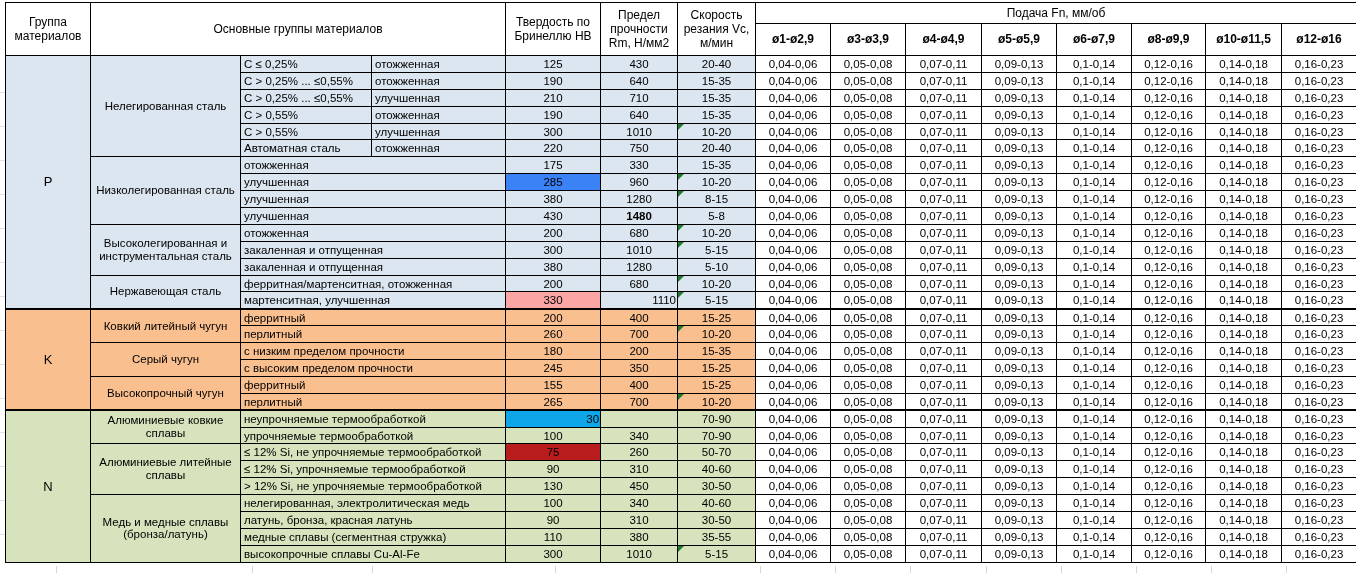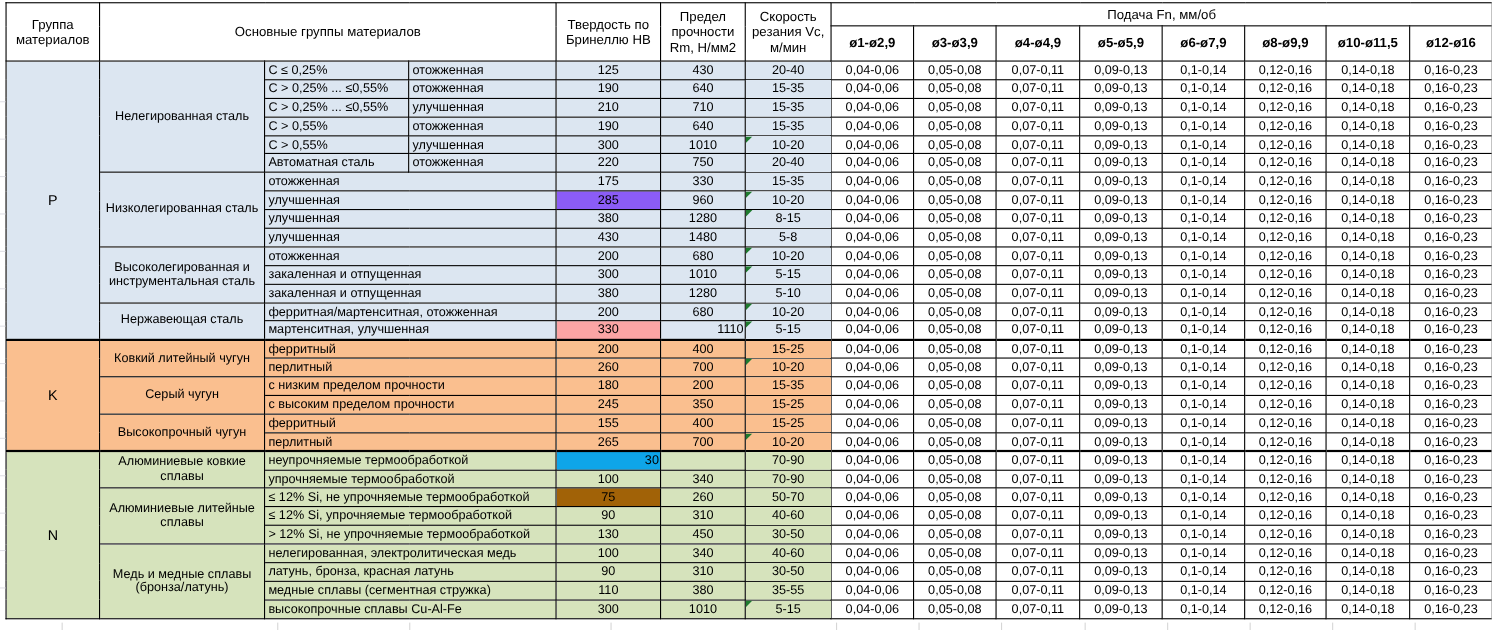--- a/index.html
+++ b/index.html
@@ -222,7 +222,7 @@
         </tr>
         <tr>
           <td class="desc" colspan="2" style="background: rgb(220, 230, 241);">улучшенная</td>
-          <td class="num" style="background: #8b5cf6; margin-top: 16px;">285</td>
+          <td class="num" style="background: #3b82f6; margin-top: 16px;">285</td>
           <td class="num" style="background: rgb(220, 230, 241);">960</td>
           <td class="num vc" style="background: rgb(220, 230, 241);"><span class="tri" style="border-top-color: rgb(30, 123, 46);"></span><span>10-20</span></td>
           <td class="num feed">0,04-0,06</td>

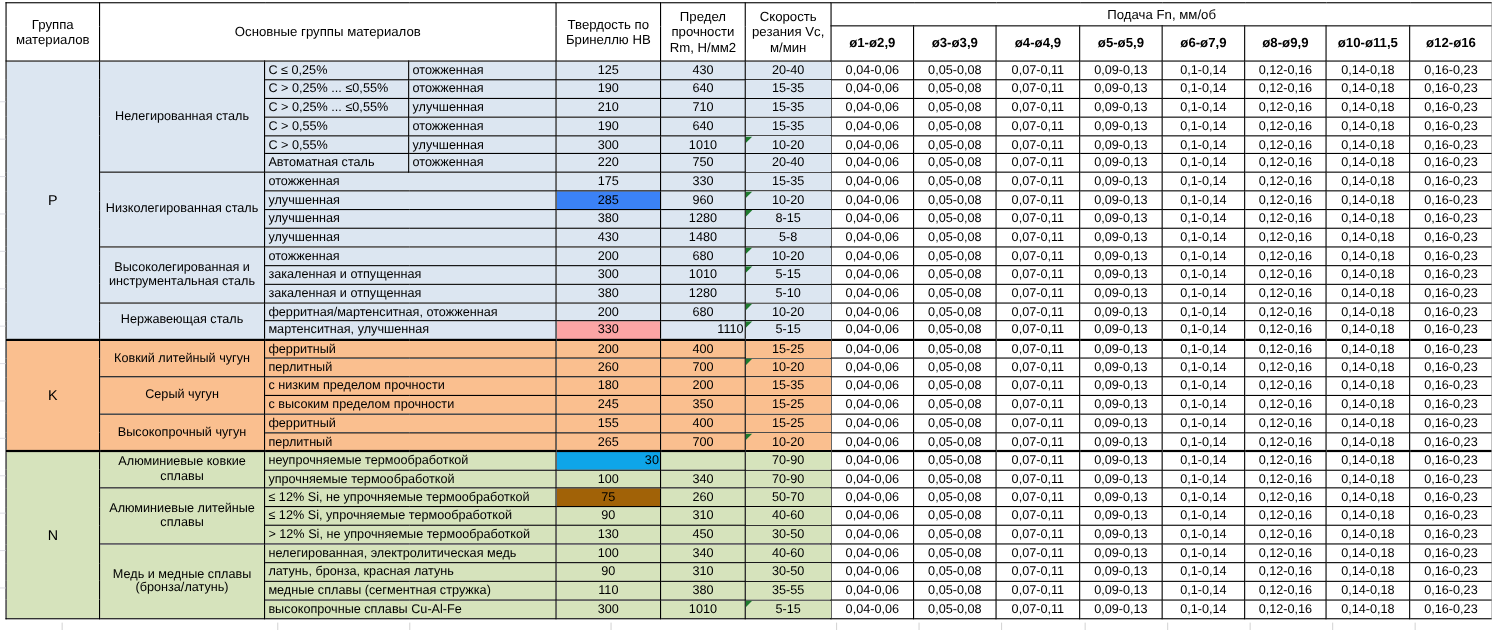--- a/index.html
+++ b/index.html
@@ -251,7 +251,7 @@
         <tr>
           <td class="desc" colspan="2" style="background: rgb(220, 230, 241);">улучшенная</td>
           <td class="num" style="background: rgb(220, 230, 241);">430</td>
-          <td class="num" style="background: rgb(220, 230, 241);">1480</td>
+          <td class="num" style="background: rgb(220, 230, 241); font-weight: bold;">1480</td>
           <td class="num vc" style="background: rgb(220, 230, 241);">5-8</td>
           <td class="num feed">0,04-0,06</td>
           <td class="num feed">0,05-0,08</td>

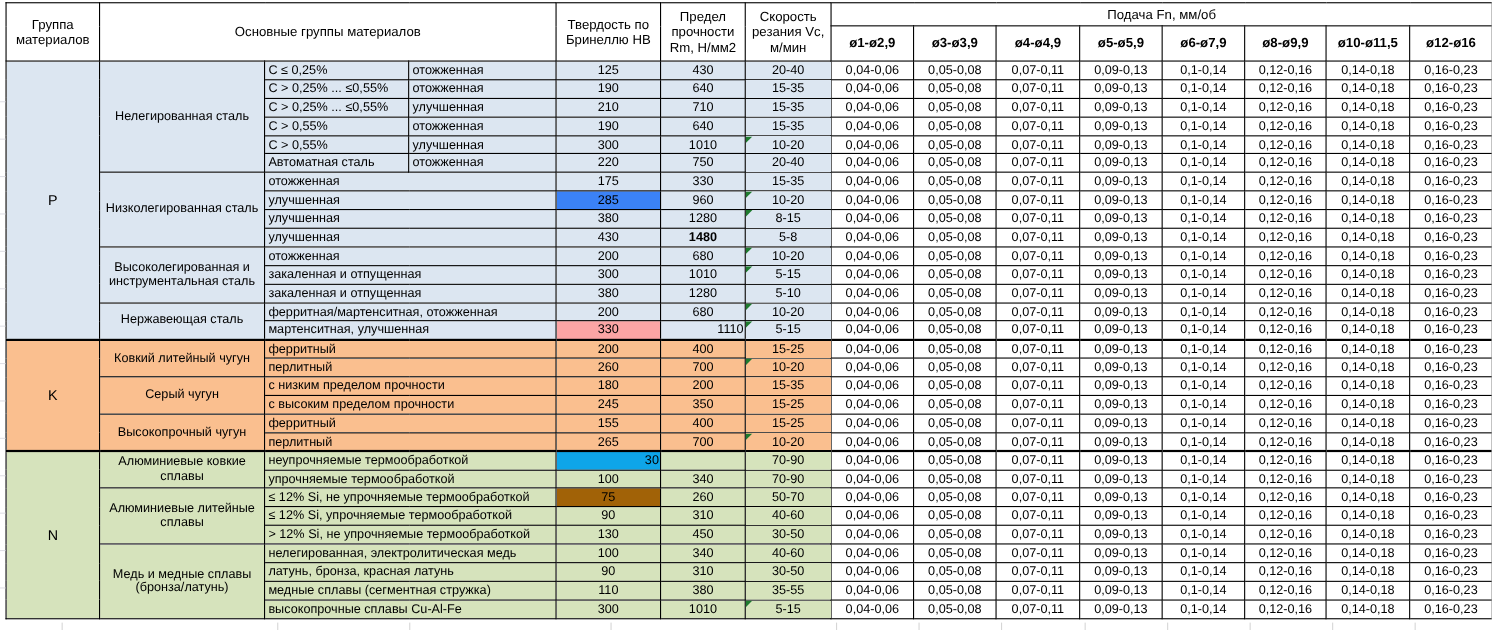--- a/index.html
+++ b/index.html
@@ -455,7 +455,7 @@
         <tr>
           <td class="subname" rowspan="3" style="background: rgb(214, 227, 188); margin-left: 24px;">Алюминиевые литейные сплавы</td>
           <td class="desc" colspan="2" style="background: rgb(214, 227, 188);">≤ 12% Si, не упрочняемые термообработкой</td>
-          <td class="num" style="background: #a16207;">75</td>
+          <td class="num" style="background: #b91c1c;">75</td>
           <td class="num" style="background: rgb(214, 227, 188);">260</td>
           <td class="num vc" style="background: rgb(214, 227, 188);">50-70</td>
           <td class="num feed">0,04-0,06</td>

